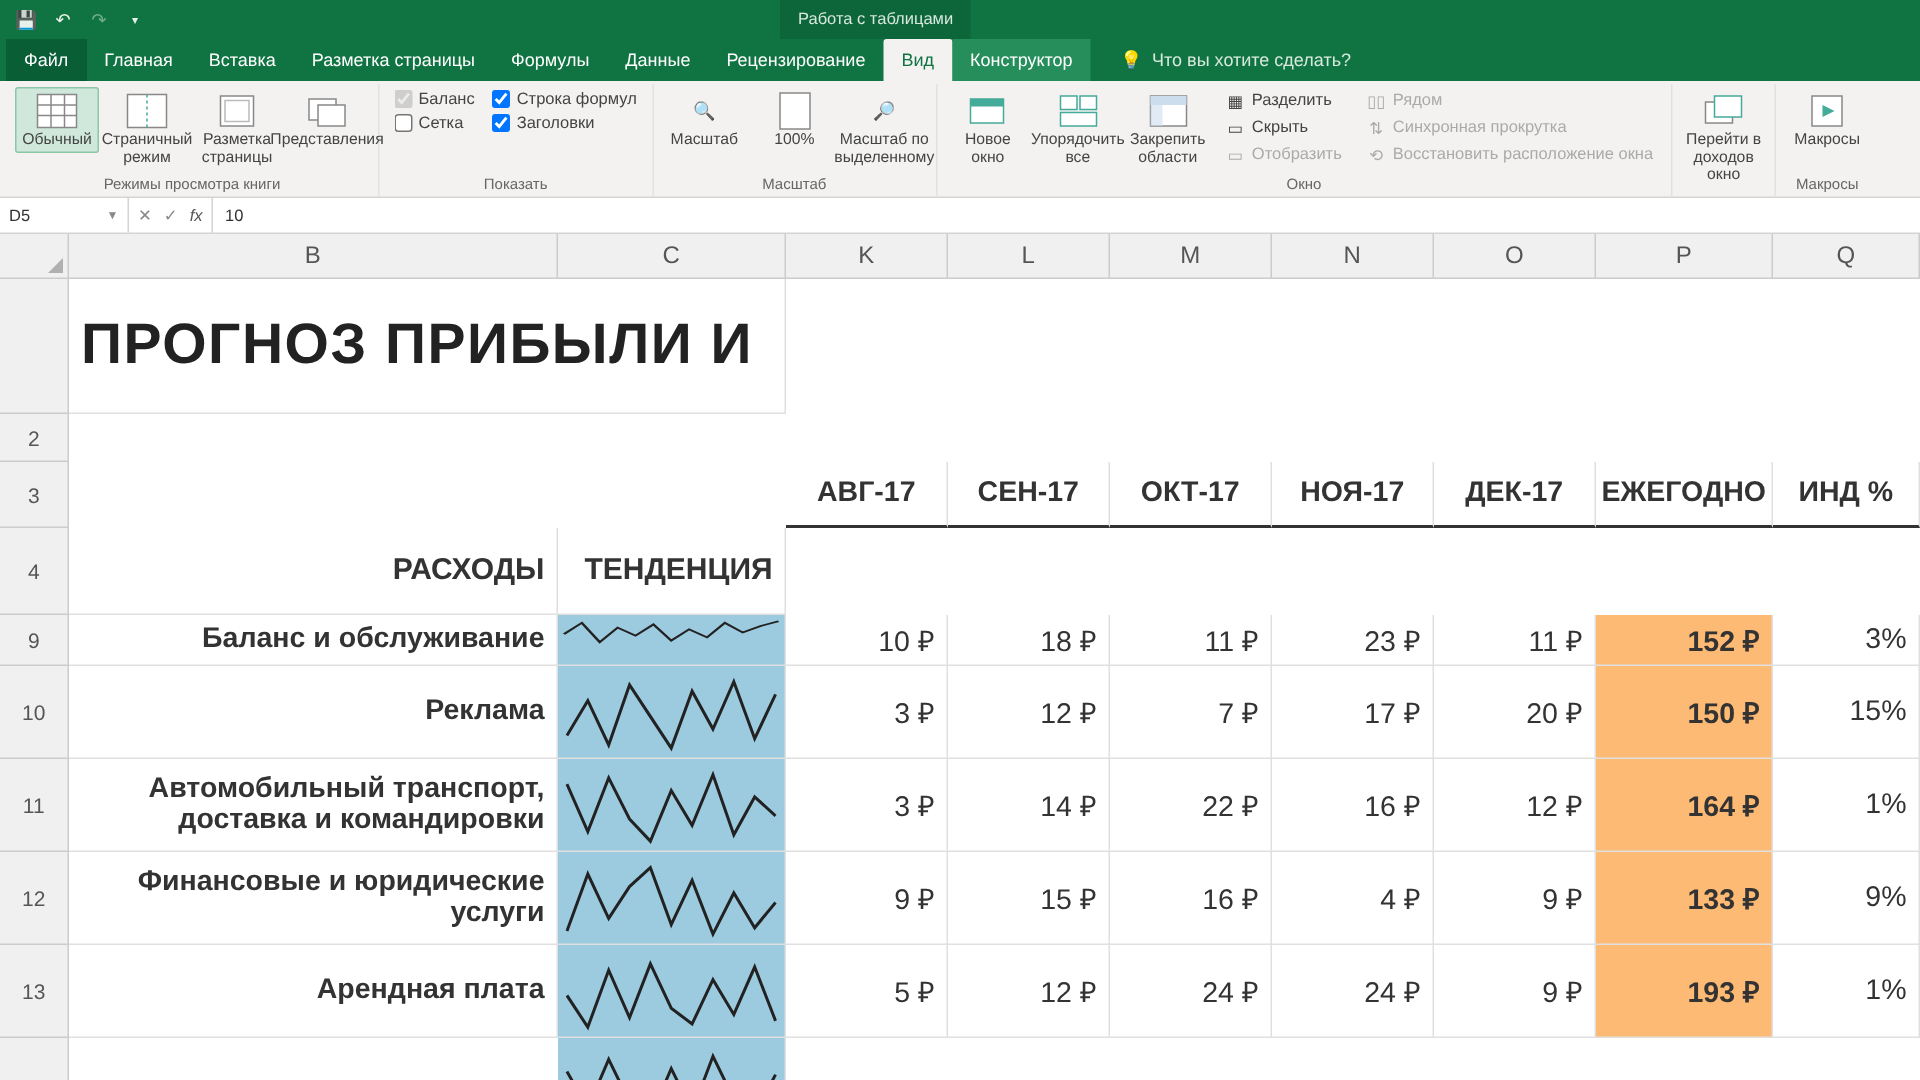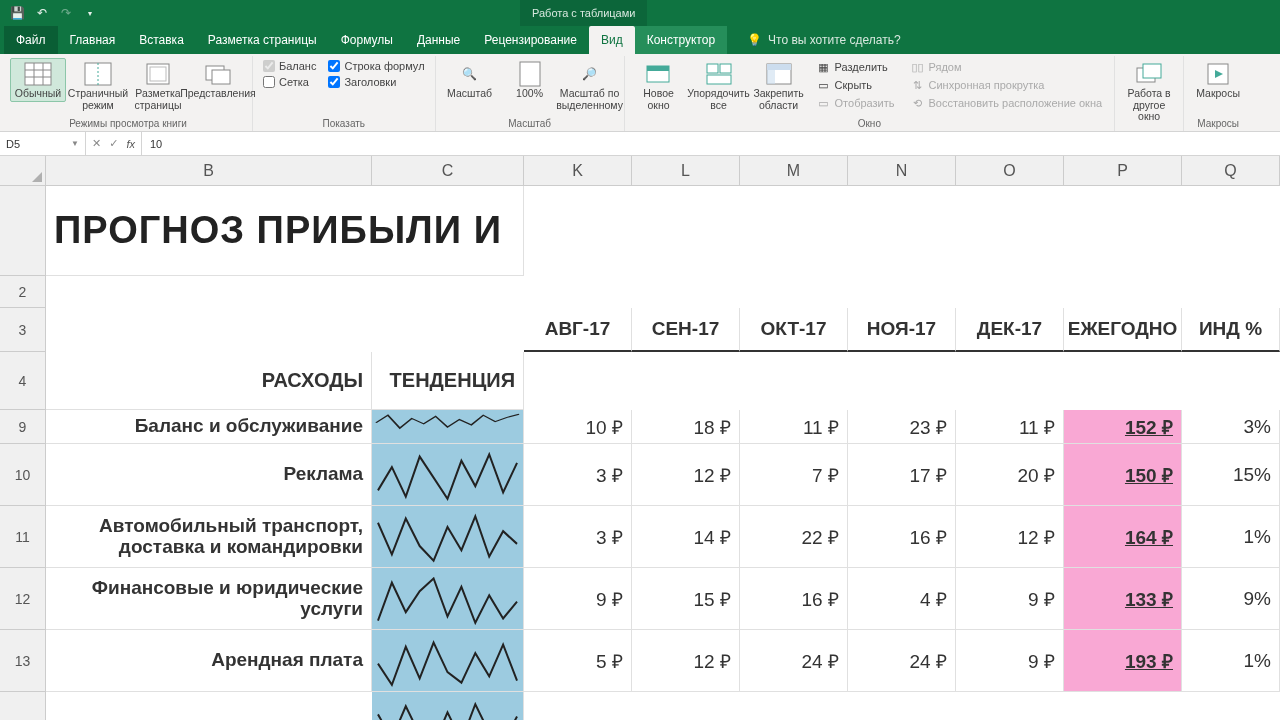--- a/index.html
+++ b/index.html
@@ -268,7 +268,7 @@
               <rect x="8" y="2" width="18" height="14" fill="#fff" stroke="#4a9"></rect>
             </svg>
           </div>
-          <div class="txt">Работа в другое окно</div>
+          <div class="txt">Перейти в доходов окно</div>
         </div>
     </div>
     <div class="label">&nbsp;</div>

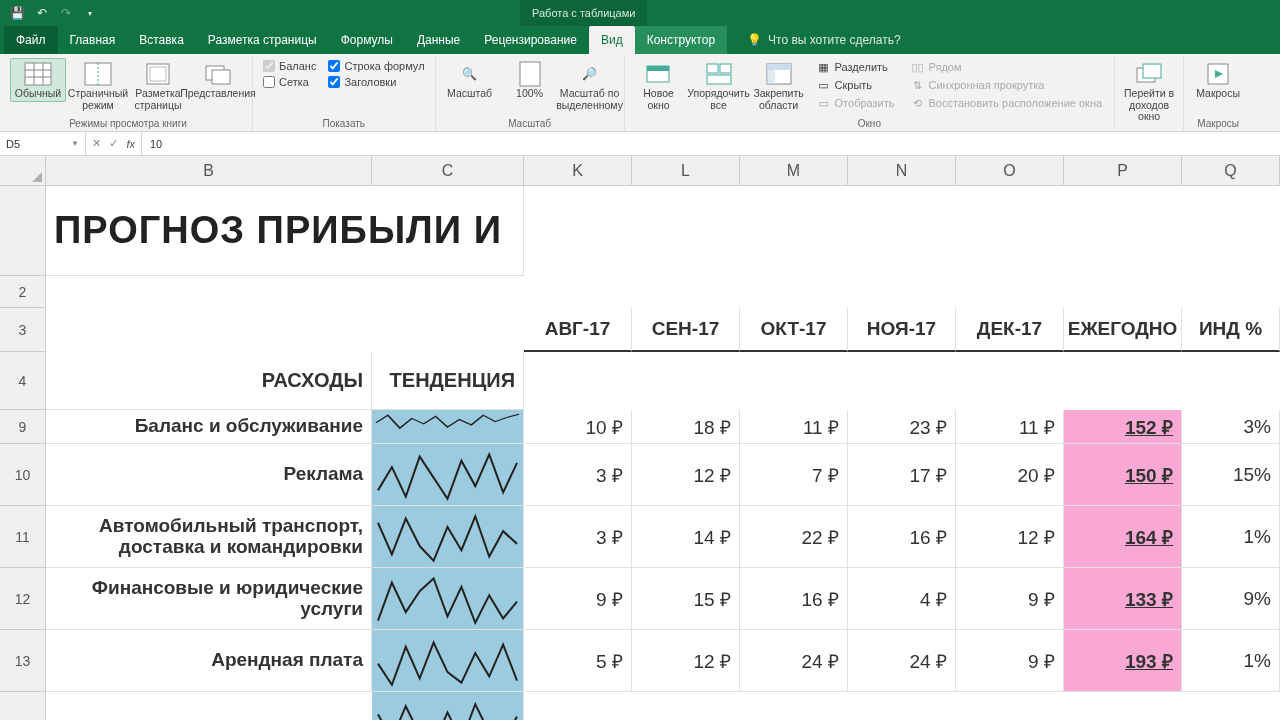--- a/index.html
+++ b/index.html
@@ -69,7 +69,7 @@
   .row-label { font-size: 19px; font-weight: 600; justify-content: flex-end; text-align: right; line-height: 1.1; }
   .val-cell { font-size: 19px; justify-content: flex-end; }
   .trend { background: #9ccbe0; justify-content: center; padding: 2px; }
-  .annual { background: #f9a8d4; font-weight: 600; text-decoration: underline; }
+  .annual { background: #fdba74; font-weight: 600; }
   svg.spark { width: 100%; height: 100%; }
   svg.spark polyline { fill: none; stroke: #222; stroke-width: 2; }
 </style>

